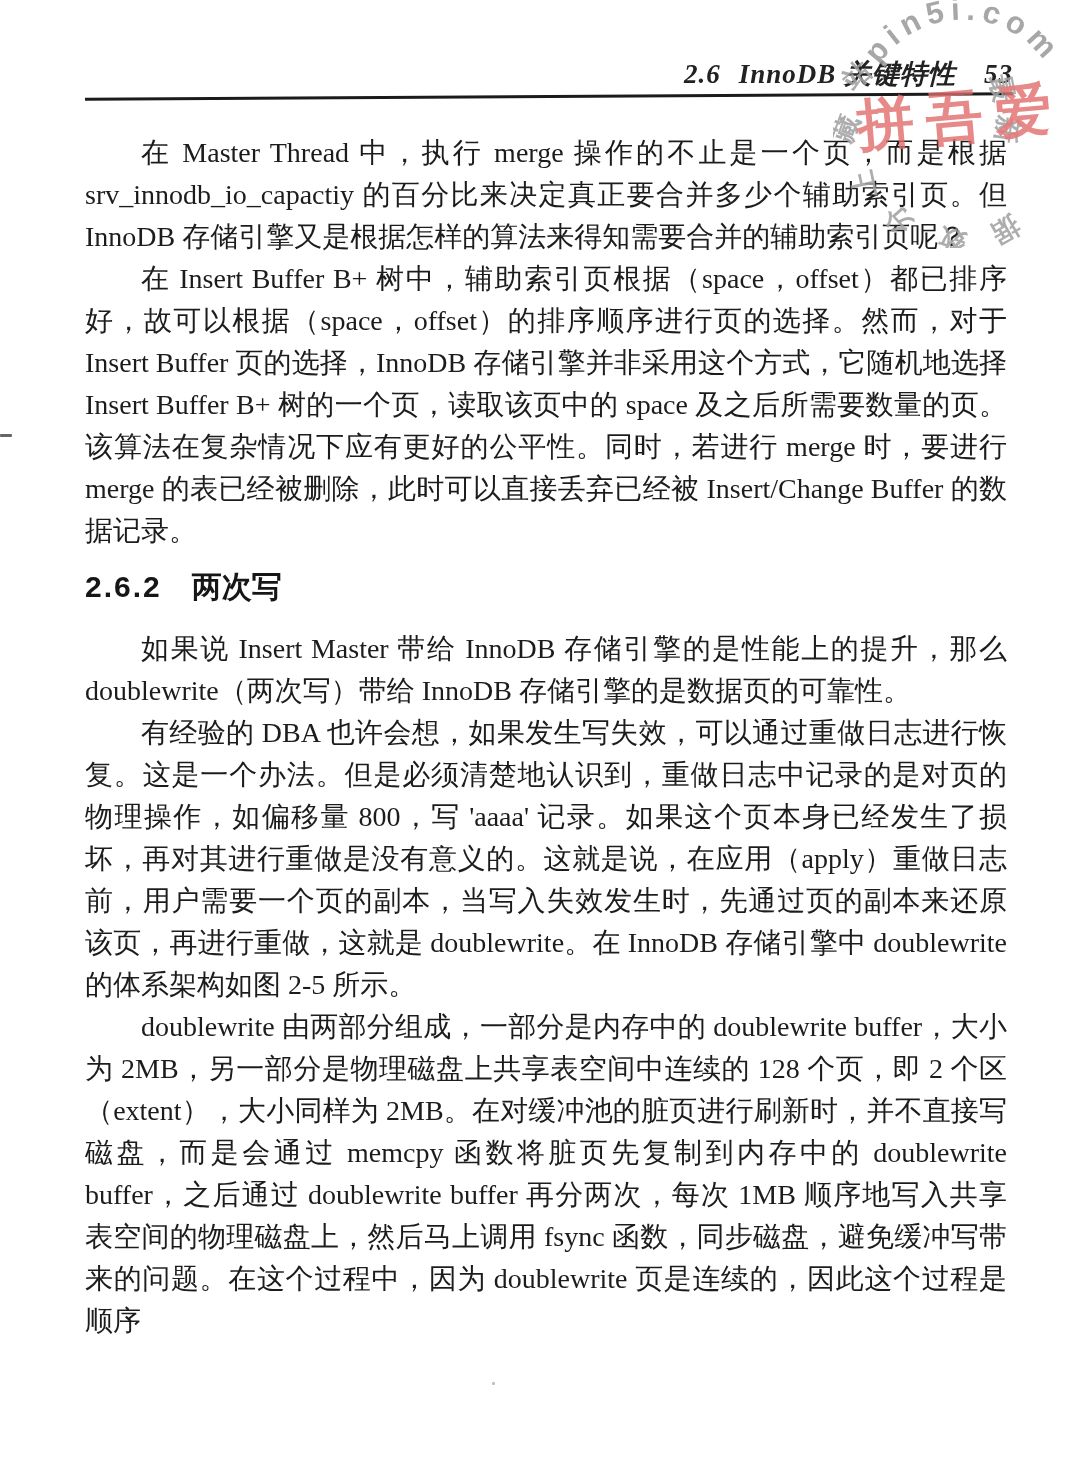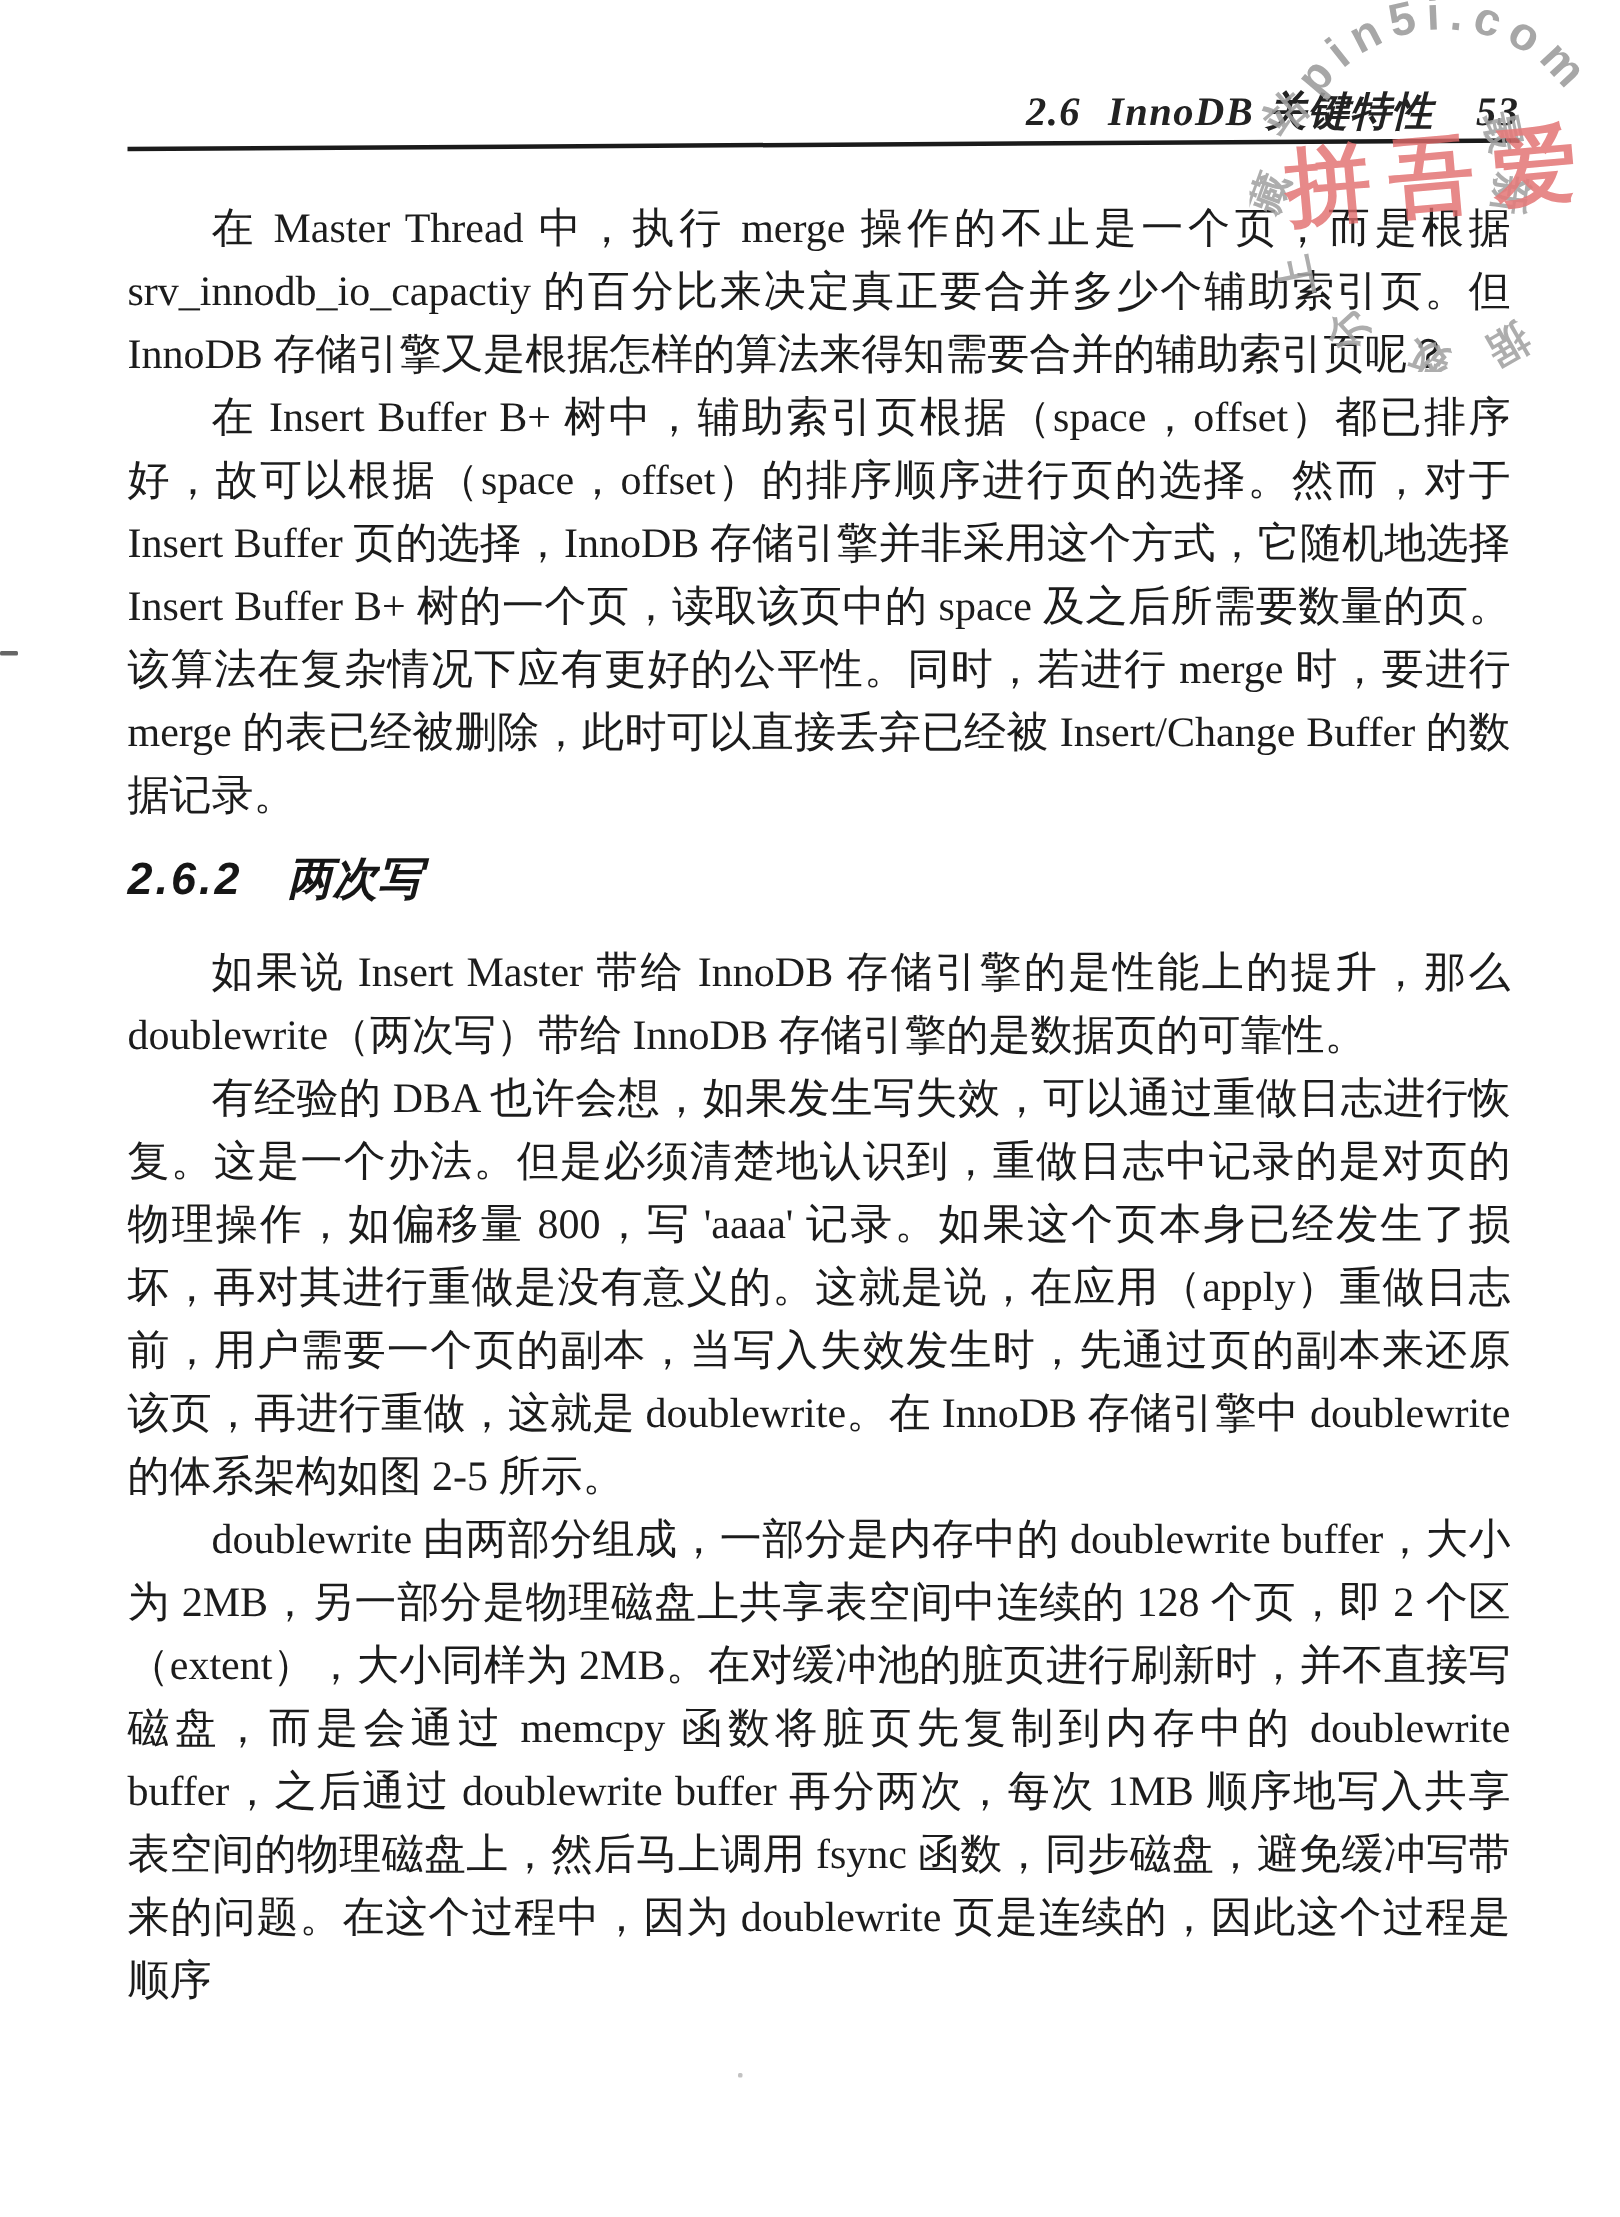--- a/index.html
+++ b/index.html
@@ -90,7 +90,6 @@
     font-size: 30px;
     line-height: 34px;
     color: #161616;
-    font-style: italic;
   }
   .sec-heading .sec-num { margin-right: 30px; letter-spacing: 2px; }
 

